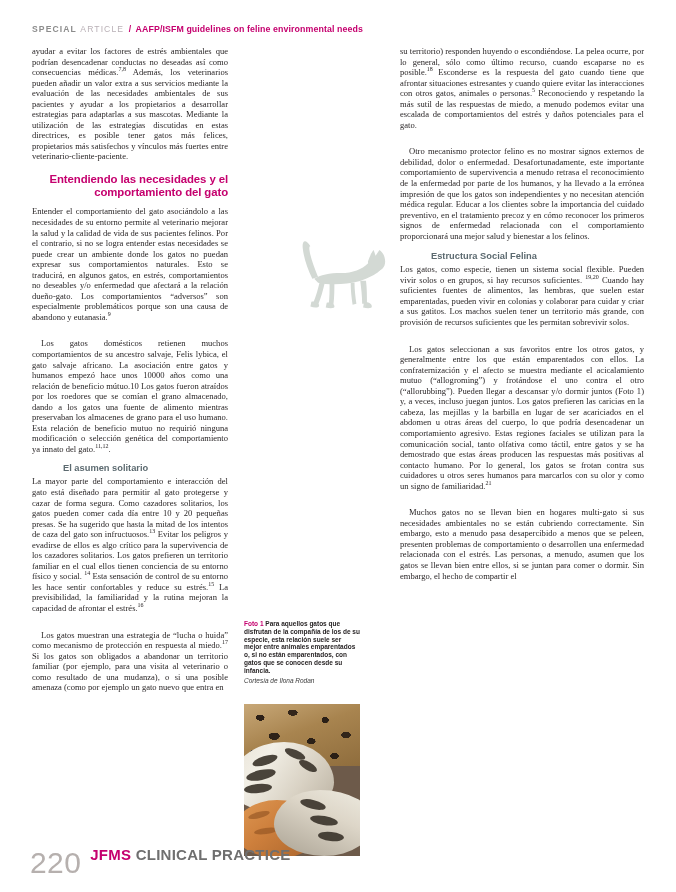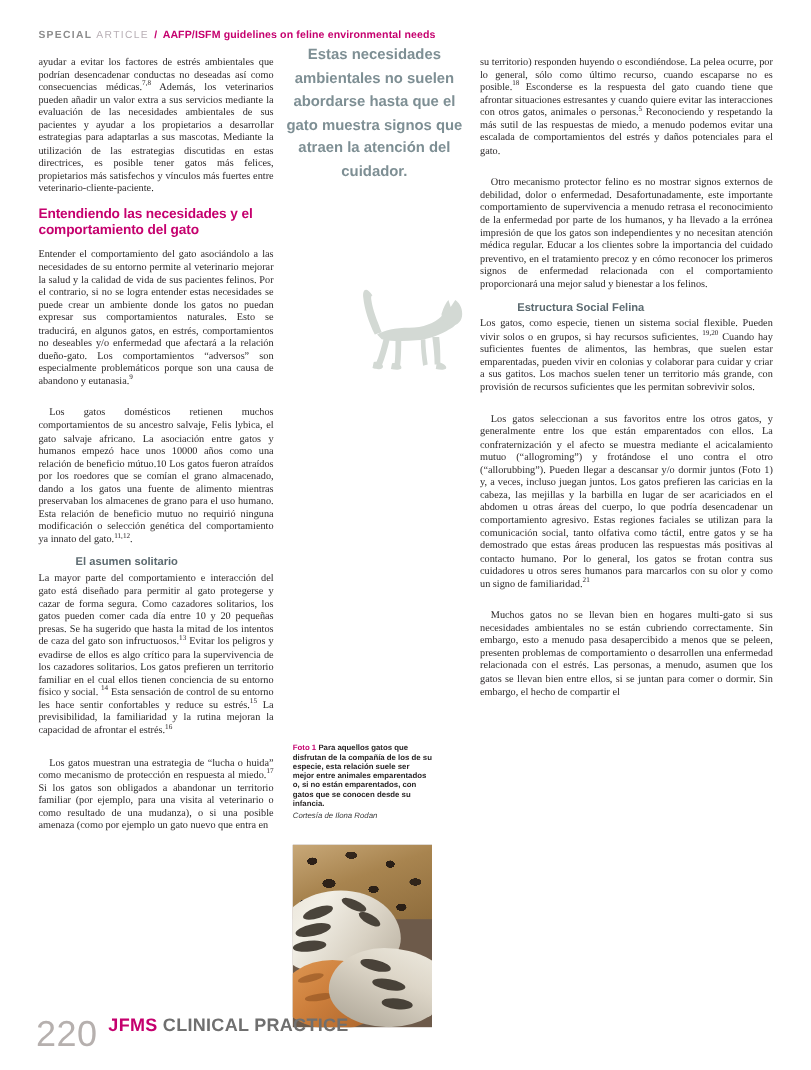--- a/index.html
+++ b/index.html
@@ -226,7 +226,6 @@
     <p class="ind">Los gatos muestran una estrategia de “lucha o huida” como mecanismo de protección en respuesta al miedo.<sup>17</sup> Si los gatos son obligados a abandonar un territorio familiar (por ejemplo, para una visita al veterinario o como resultado de una mudanza), o si una posible amenaza (como por ejemplo un gato nuevo que entra en</p>
   </div>
 
-  <div class="pullquote">Estas necesidades ambientales no suelen abordarse hasta que el gato muestra signos que atraen la atención del cuidador.</div>
 
   <div class="cat-silhouette">
     <svg viewBox="0 0 96 80" width="92" height="78" aria-hidden="true">

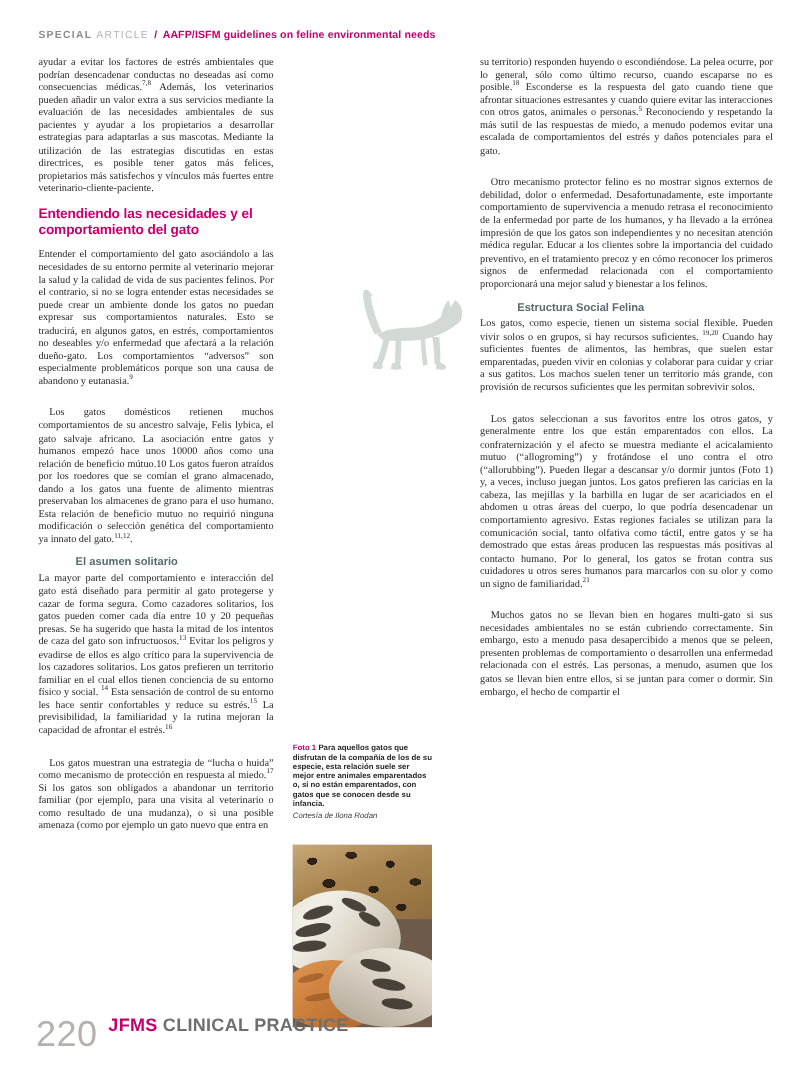--- a/index.html
+++ b/index.html
@@ -67,7 +67,7 @@
     line-height: 13.2px;
     letter-spacing: -0.1px;
     margin: 11px 0 7px 0;
-    text-align: left;
+    text-align: right;
   }
   h3.grey {
     font-family: "Liberation Sans", sans-serif;

